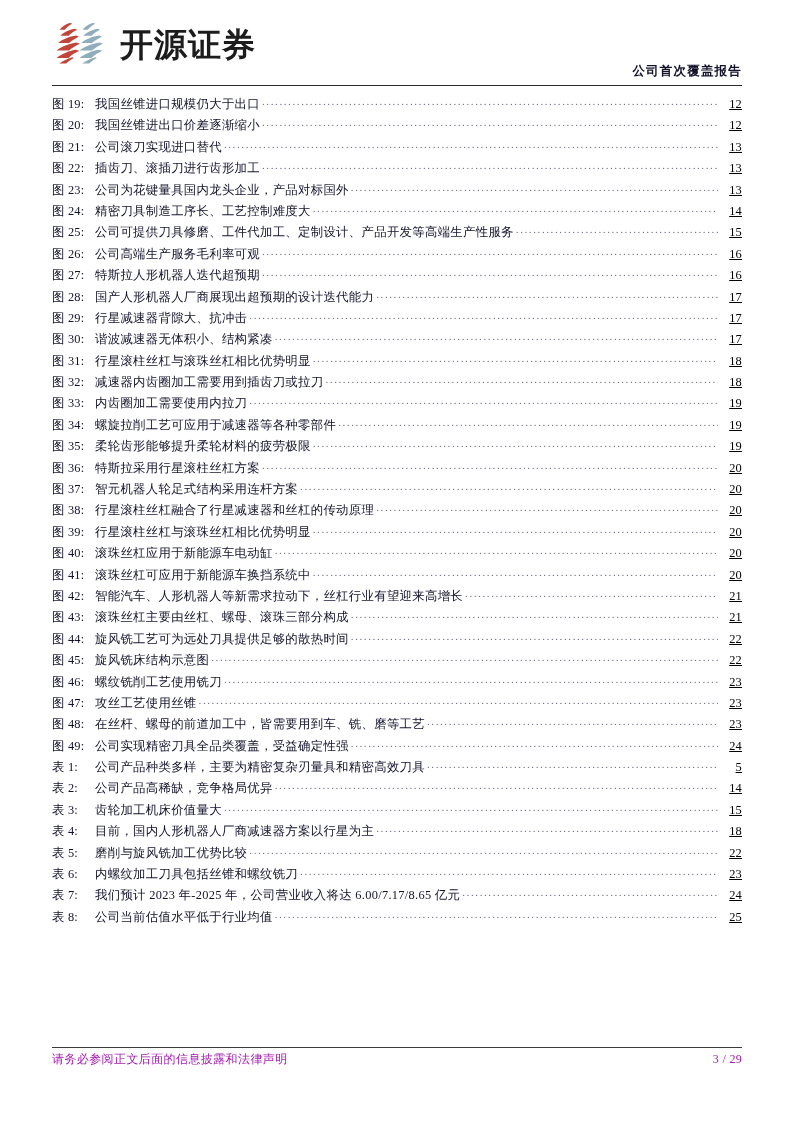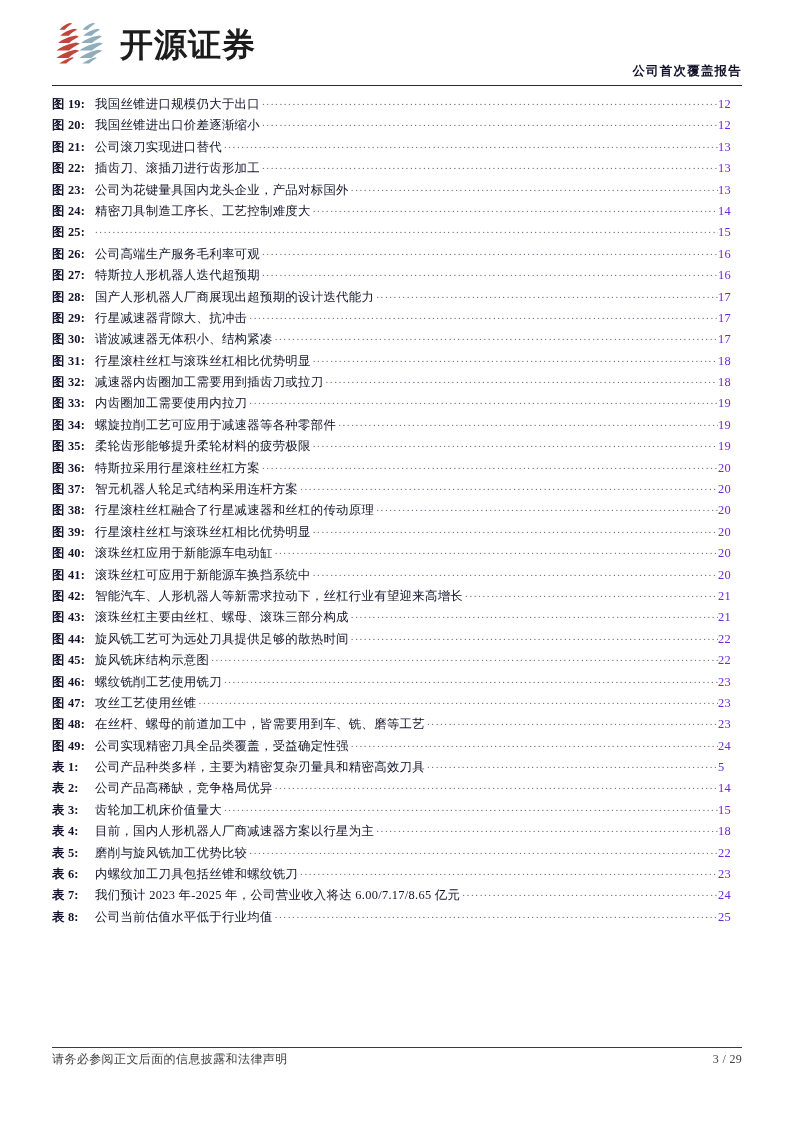--- a/index.html
+++ b/index.html
@@ -95,7 +95,6 @@
     flex: 0 0 auto;
     width: 43px;
     letter-spacing: 0.2px;
-    font-weight: bold;
   }
   .toc-title {
     flex: 0 0 auto;

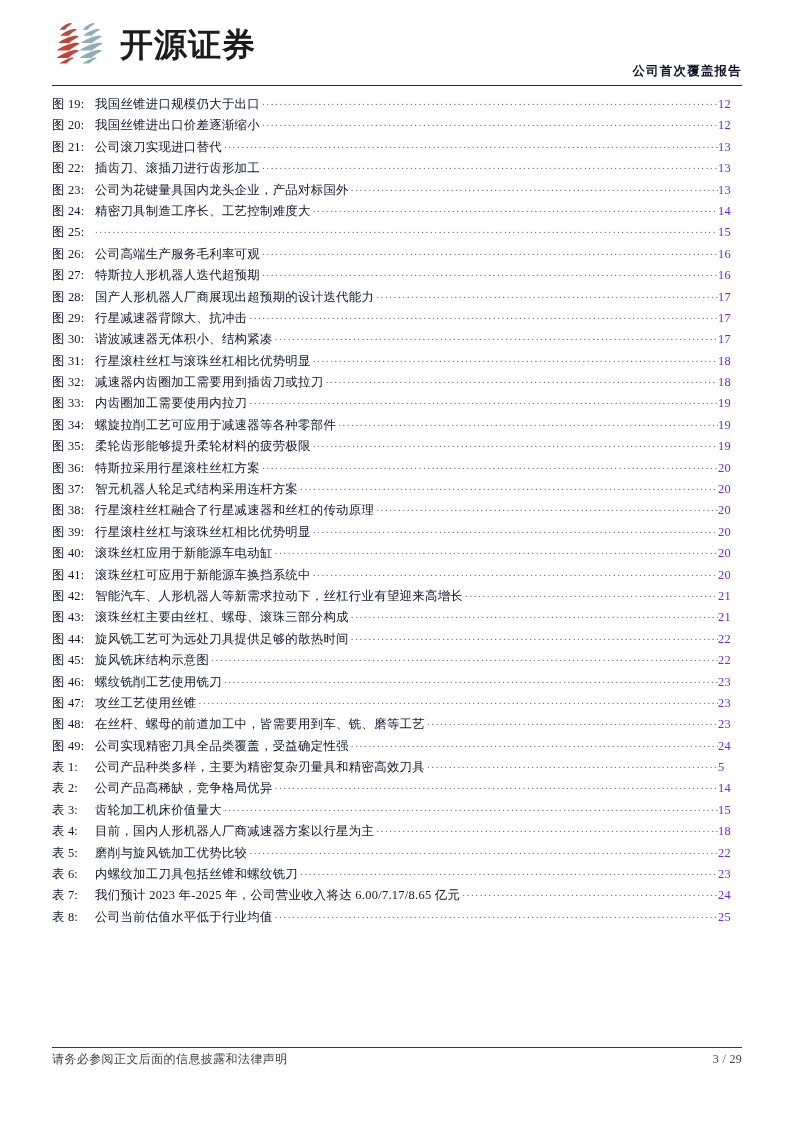--- a/index.html
+++ b/index.html
@@ -114,9 +114,11 @@
   .toc-page {
     flex: 0 0 auto;
     width: 24px;
+    text-align: right;
     font-size: 12.4px;
-    color: #6d28d9;
+    color: #000000;
     letter-spacing: 0.2px;
+    text-decoration: underline;
   }
 
   

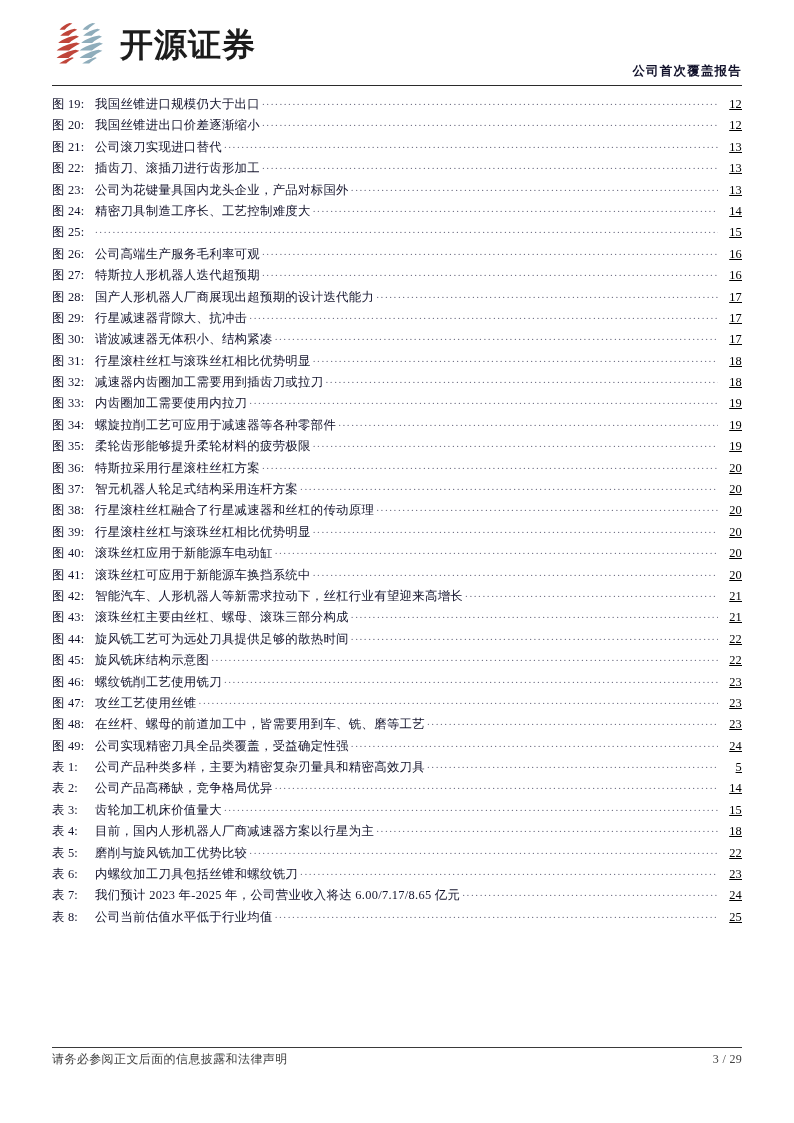--- a/index.html
+++ b/index.html
@@ -214,6 +214,7 @@
       </div>
       <div class="toc-row">
         <span class="toc-label">图 25:</span>
+        <span class="toc-title">公司可提供刀具修磨、工件代加工、定制设计、产品开发等高端生产性服务</span>
         <span class="toc-dots">........................................................................................................................................................................................................</span>
         <span class="toc-page">15</span>
       </div>

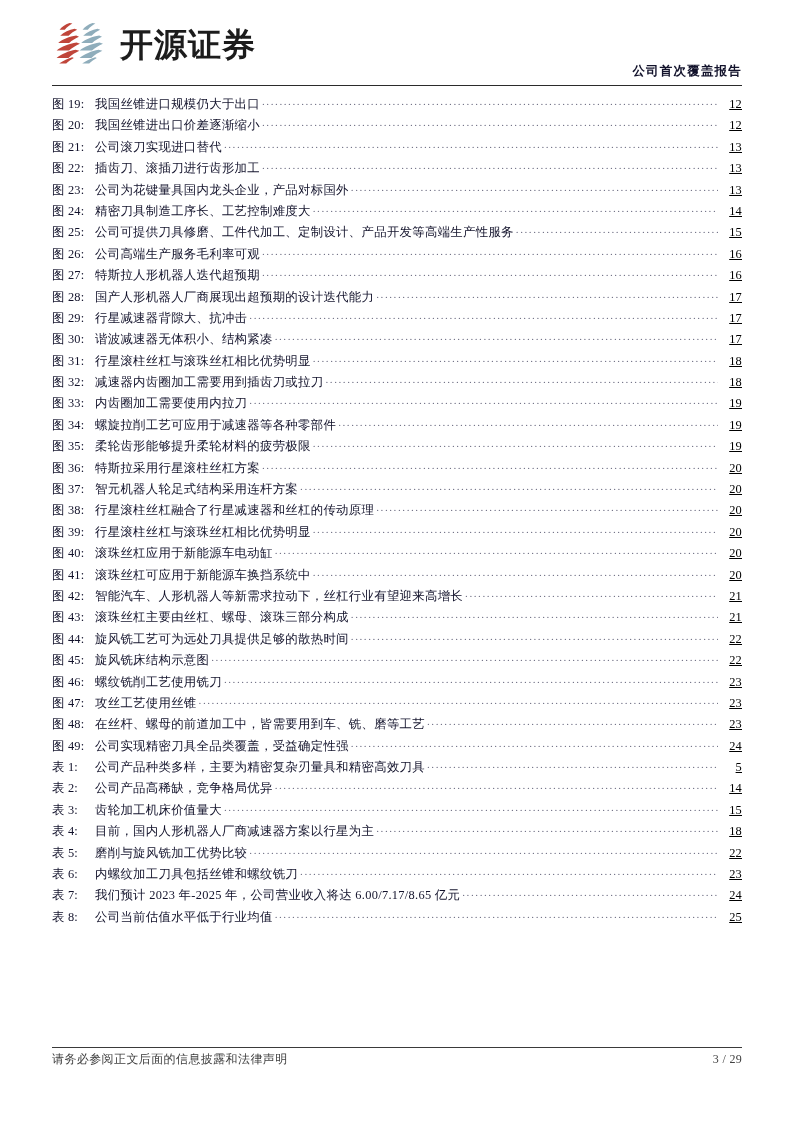--- a/index.html
+++ b/index.html
@@ -139,7 +139,7 @@
     align-items: baseline;
     justify-content: space-between;
     font-size: 12px;
-    color: #404040;
+    color: #a21caf;
   }
   .footer-note { letter-spacing: 0.4px; }
   .footer-pageno { letter-spacing: 0.3px; }

